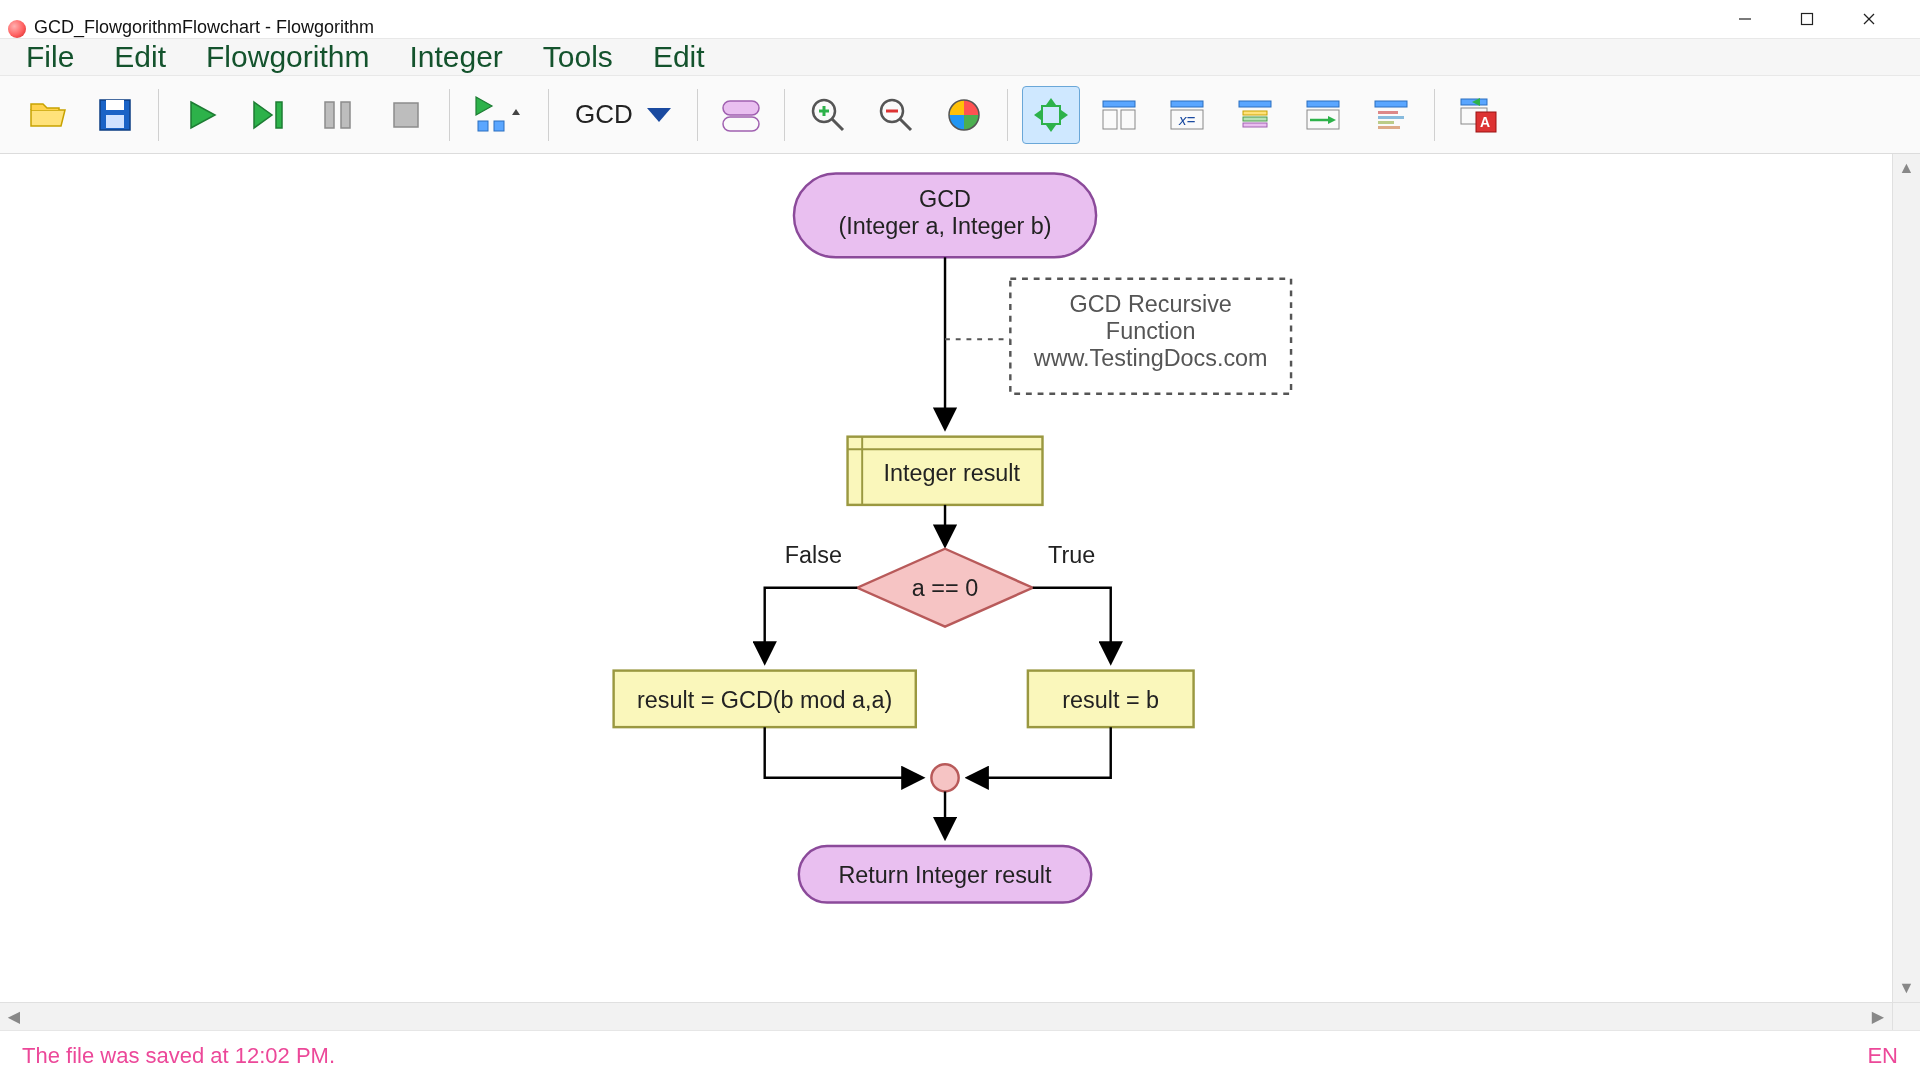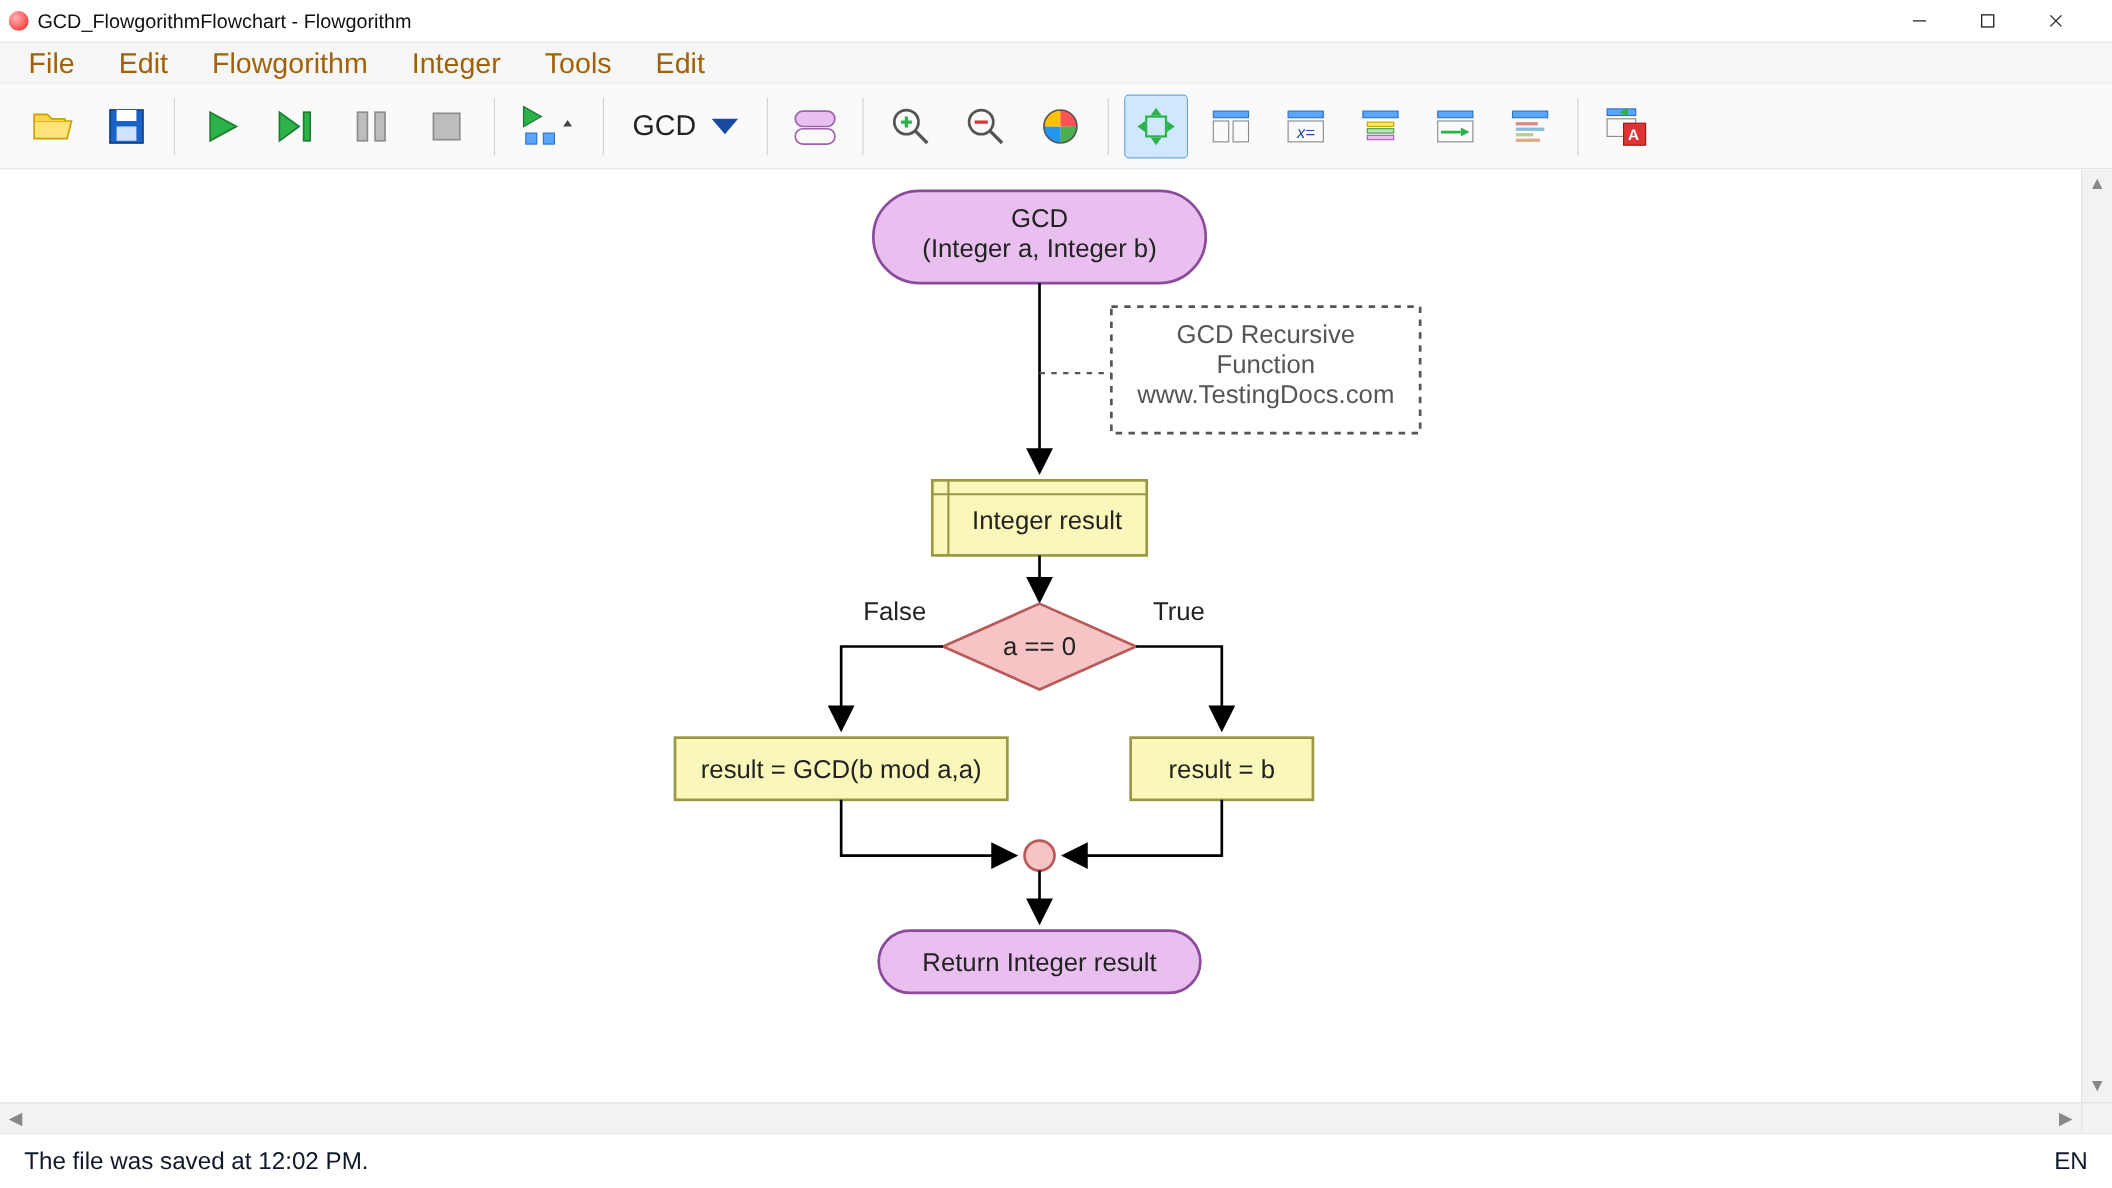--- a/index.html
+++ b/index.html
@@ -16,7 +16,7 @@
   .titlebar {
     height: 38px;
     display: flex;
-    align-items: center;
+    align-items: flex-end;
     padding: 0 20px 0 8px;
     background: #fff;
     font-size: 18px;

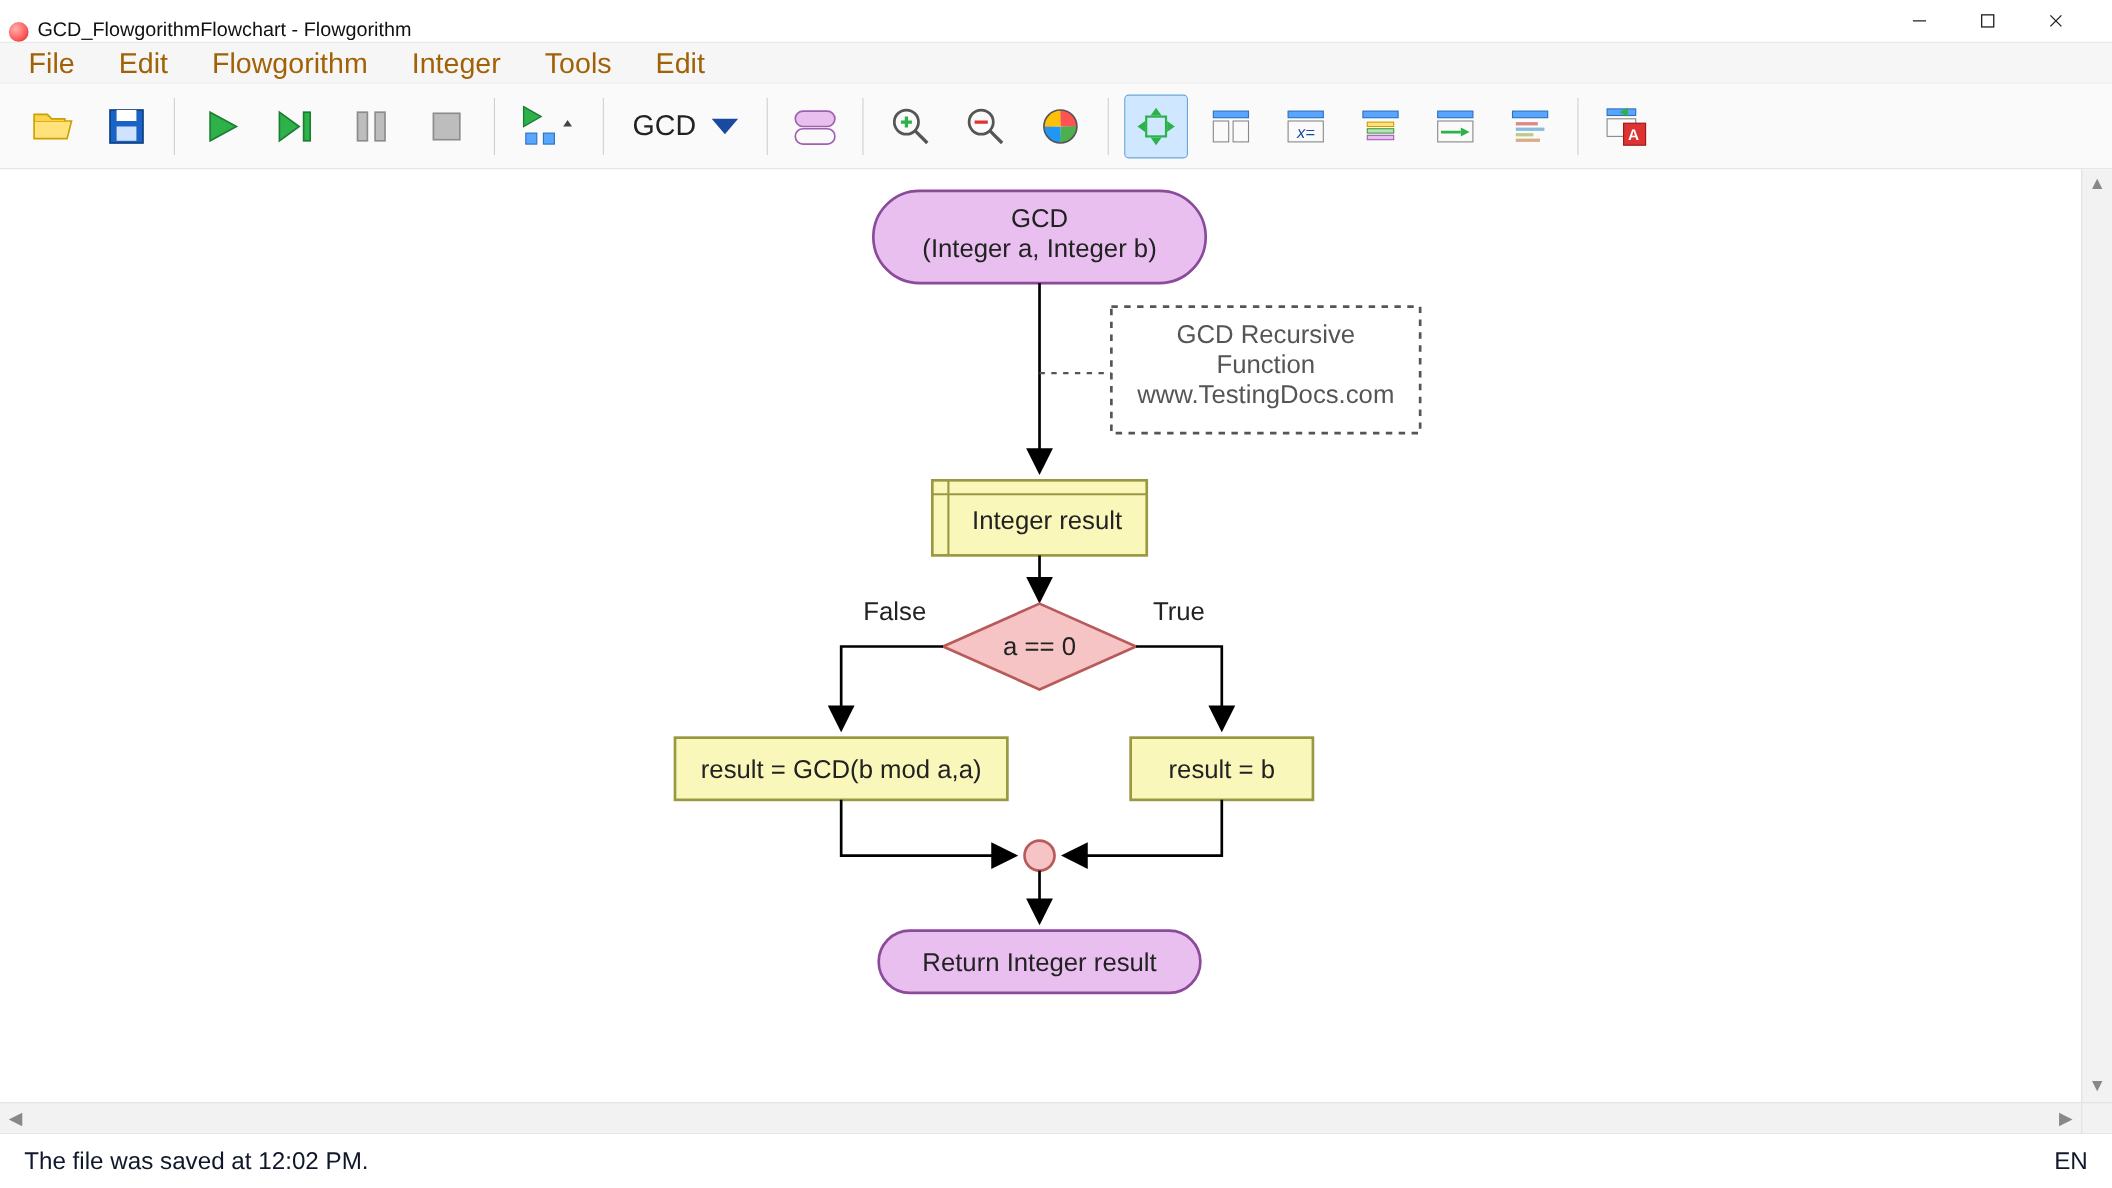--- a/index.html
+++ b/index.html
@@ -46,8 +46,8 @@
     background: #f6f6f6;
     border-top: 1px solid #e8e8e8;
     border-bottom: 1px solid #e8e8e8;
-    font-size: 26px;
-    color: #a16207;
+    font-size: 30px;
+    color: #14532d;
   }
   .menuitem { padding: 2px 6px; }
 

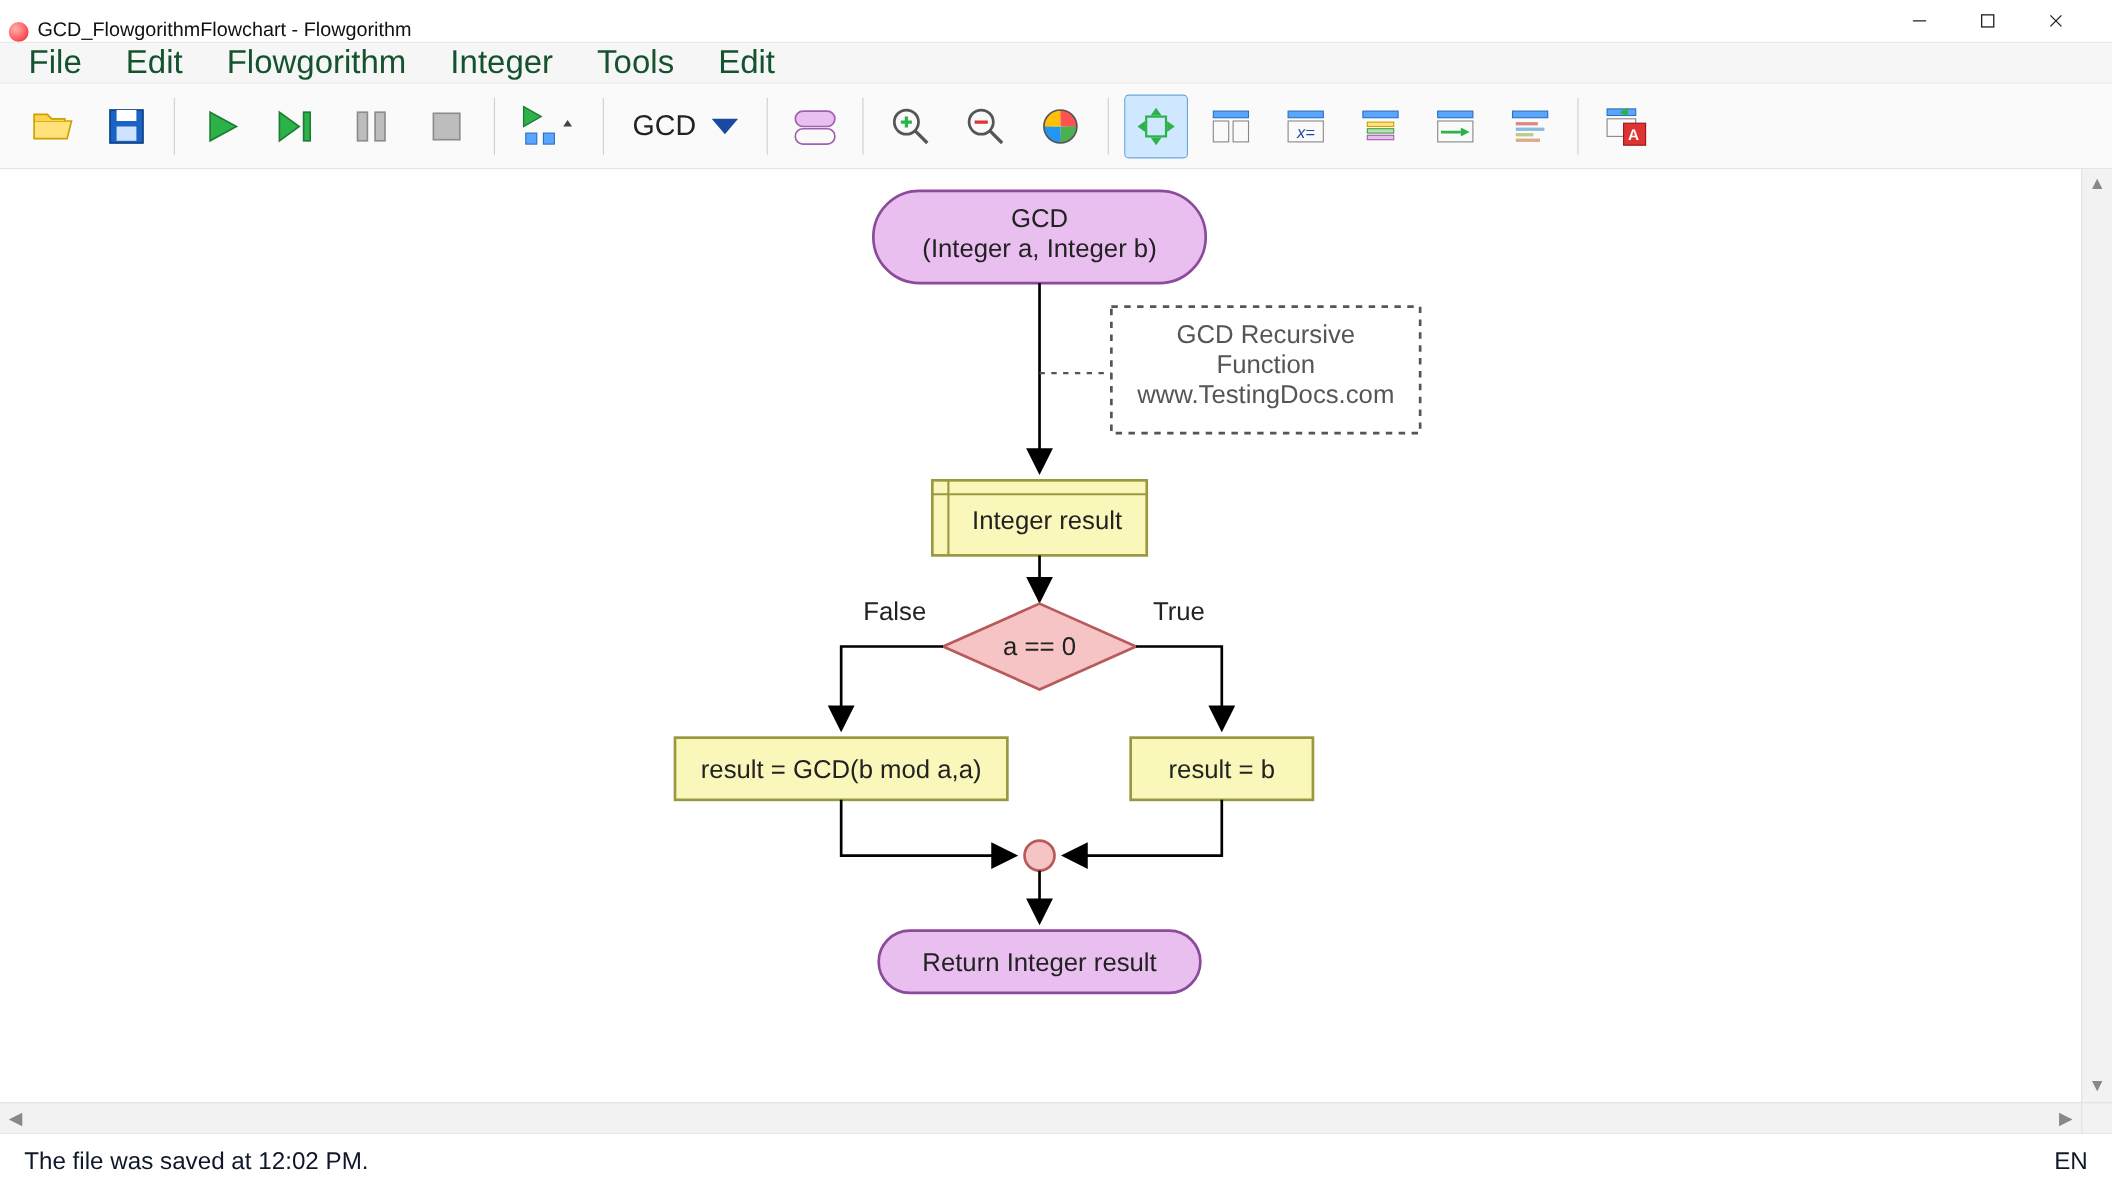--- a/index.html
+++ b/index.html
@@ -121,7 +121,7 @@
     background: #fff;
     border-top: 1px solid #e6e6e6;
     font-size: 22px;
-    color: #0f172a;
+    color: #ec4899;
   }
 
   

